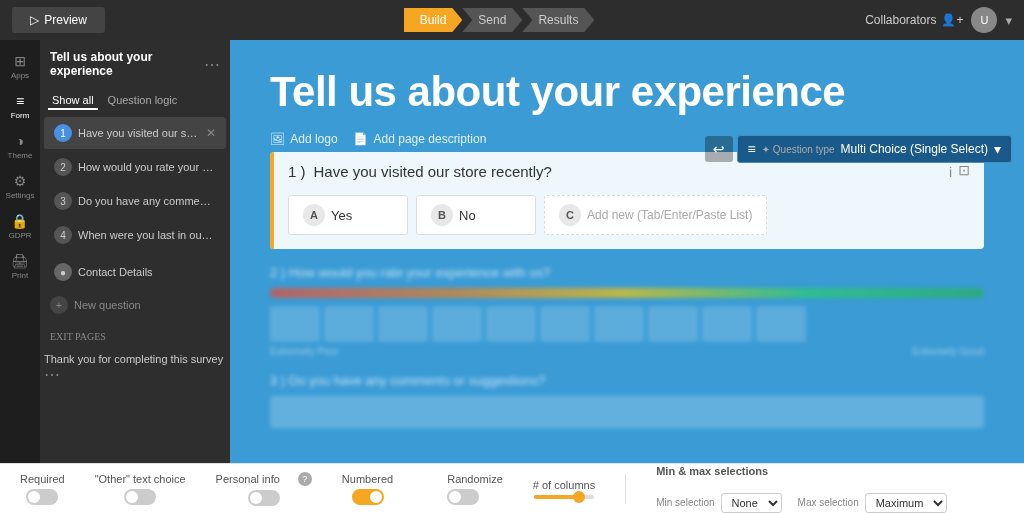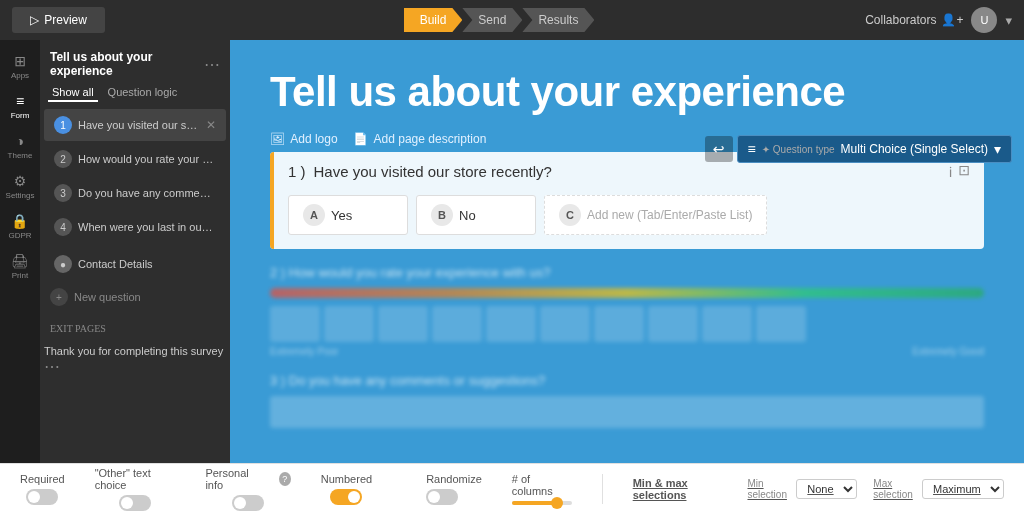--- a/index.html
+++ b/index.html
@@ -82,7 +82,7 @@
       padding: 10px 10px 6px 10px;
     }
     .form-panel-title { color: #fff; font-size: 12px; font-weight: 600; }
-    .form-tabs { display: flex; padding: 0 8px 6px; gap: 6px; }
+    .form-tabs { display: flex; padding: 0 8px 6px; gap: 6px; margin-top: 8px; }
     .form-tab { font-size: 11px; color: #aaa; cursor: pointer; padding: 2px 4px; }
     .form-tab.active { color: #fff; border-bottom: 2px solid #fff; }
 

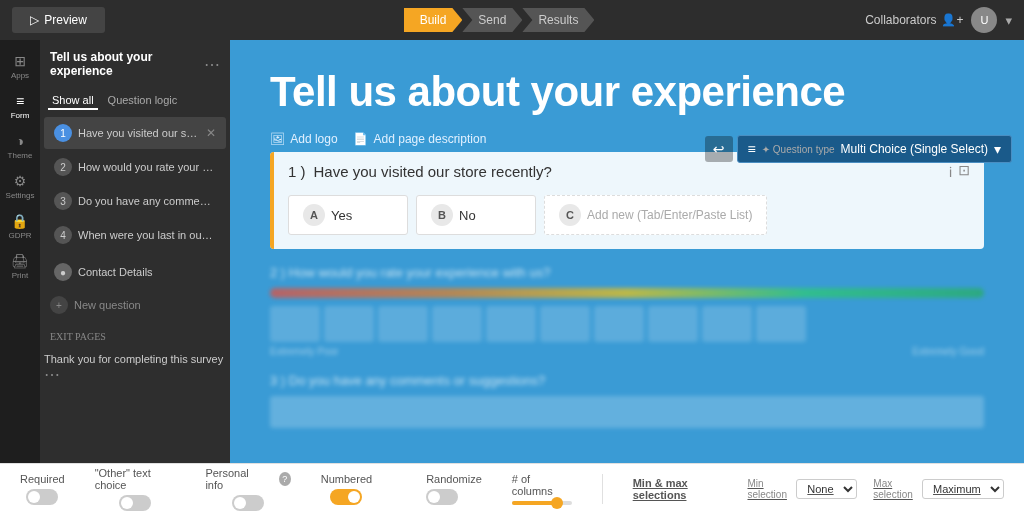--- a/index.html
+++ b/index.html
@@ -236,7 +236,7 @@
 
     .toolbar-divider { width: 1px; height: 30px; background: #e0e0e0; }
 
-    .min-max-section { display: flex; flex-direction: row; gap: 16px; font-size: 11px; color: #555; text-decoration: underline; }
+    .min-max-section { display: flex; flex-direction: column; gap: 16px; font-size: 11px; color: #555; }
     .min-max-row { display: flex; gap: 16px; }
     .min-max-item { display: flex; align-items: center; gap: 6px; }
     .min-max-select {

